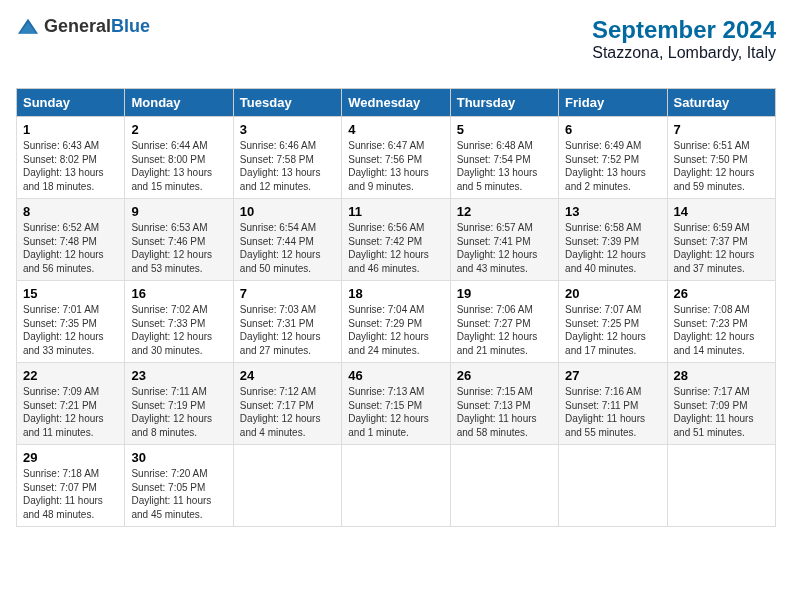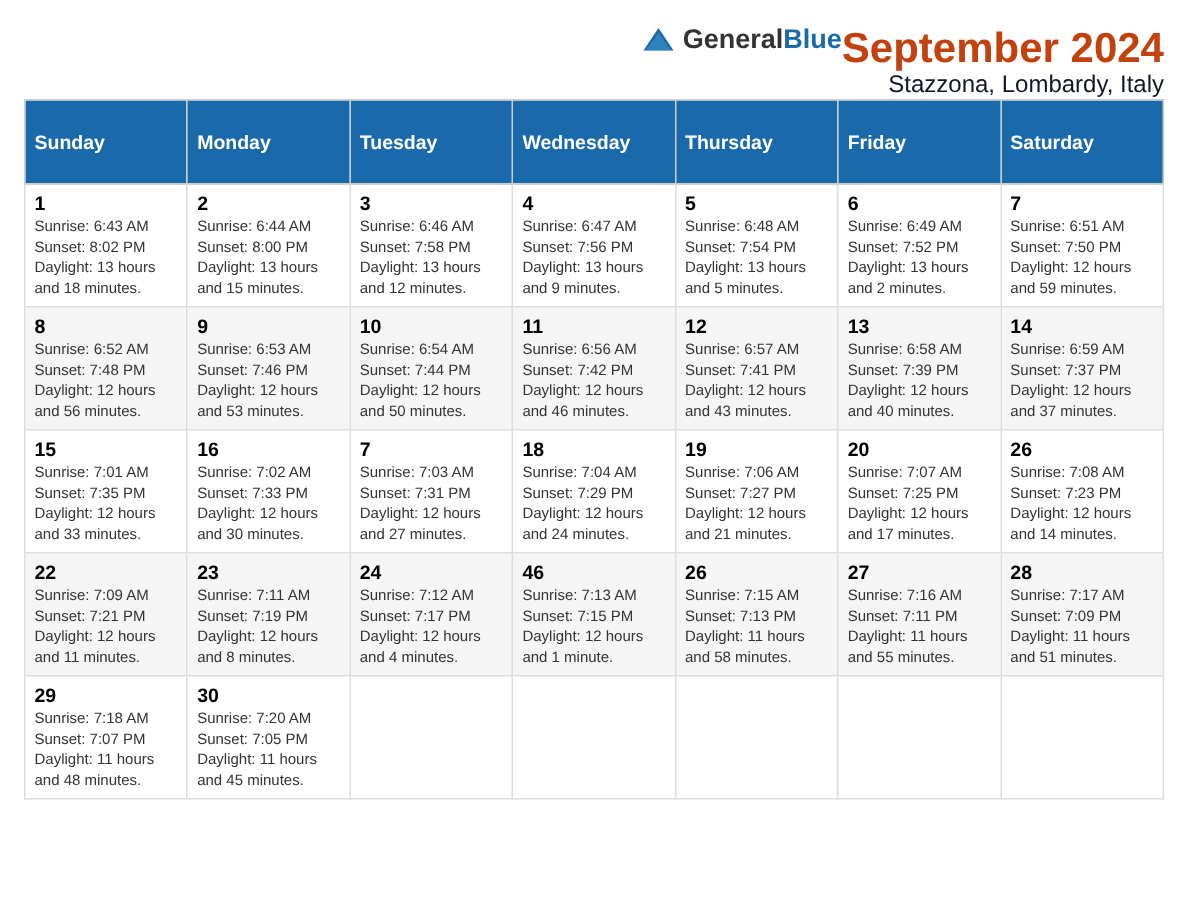--- a/index.html
+++ b/index.html
@@ -12,9 +12,9 @@
     }
     .header-area {
       display: flex;
-      justify-content: flex-end;
+      justify-content: space-between;
       align-items: flex-start;
-      margin-bottom: 0;
+      margin-bottom: 26px;
     }
     .logo {
       display: flex;

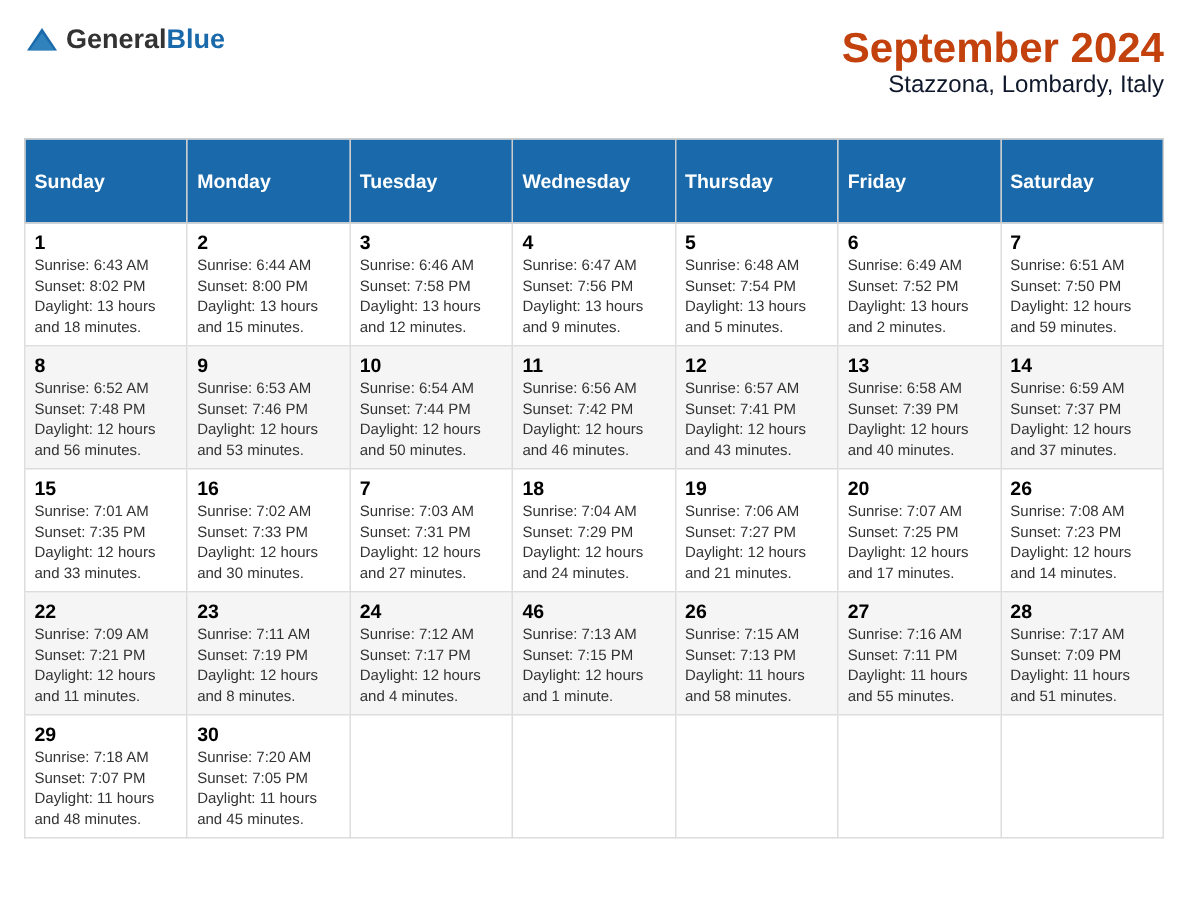--- a/index.html
+++ b/index.html
@@ -39,9 +39,9 @@
       text-align: right;
     }
     .month-title {
-      font-size: 28px;
-      font-weight: bold;
-      color: #c2410c;
+      font-size: 24px;
+      font-weight: bold;
+      color: #0369a1;
     }
     .location-title {
       font-size: 16px;

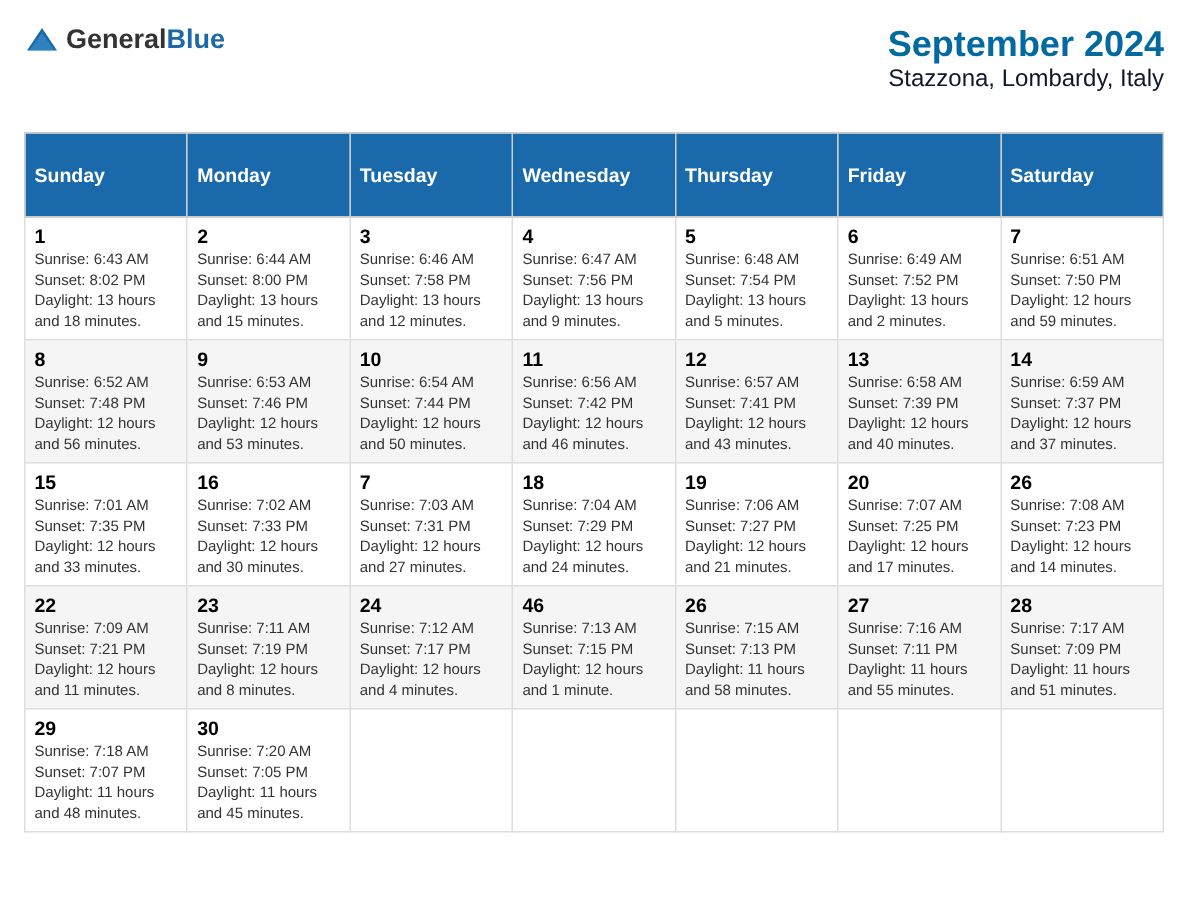--- a/index.html
+++ b/index.html
@@ -56,7 +56,7 @@
       background-color: #1a6aab;
       color: #fff;
       text-align: left;
-      padding: 20px 6px;
+      padding: 6px 6px;
       font-size: 13px;
       font-weight: bold;
       border: 1px solid #ccc;

